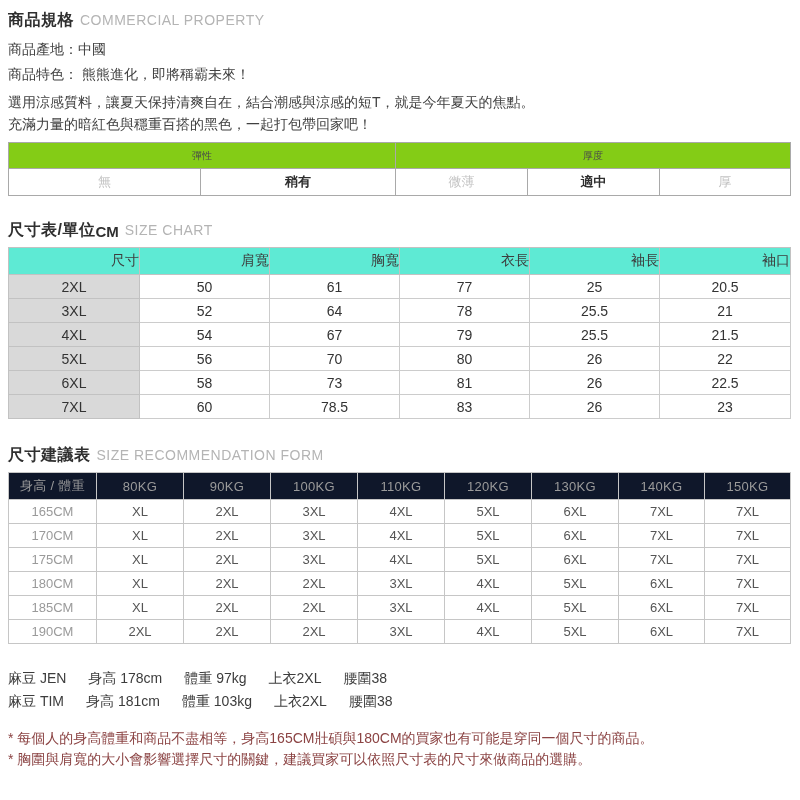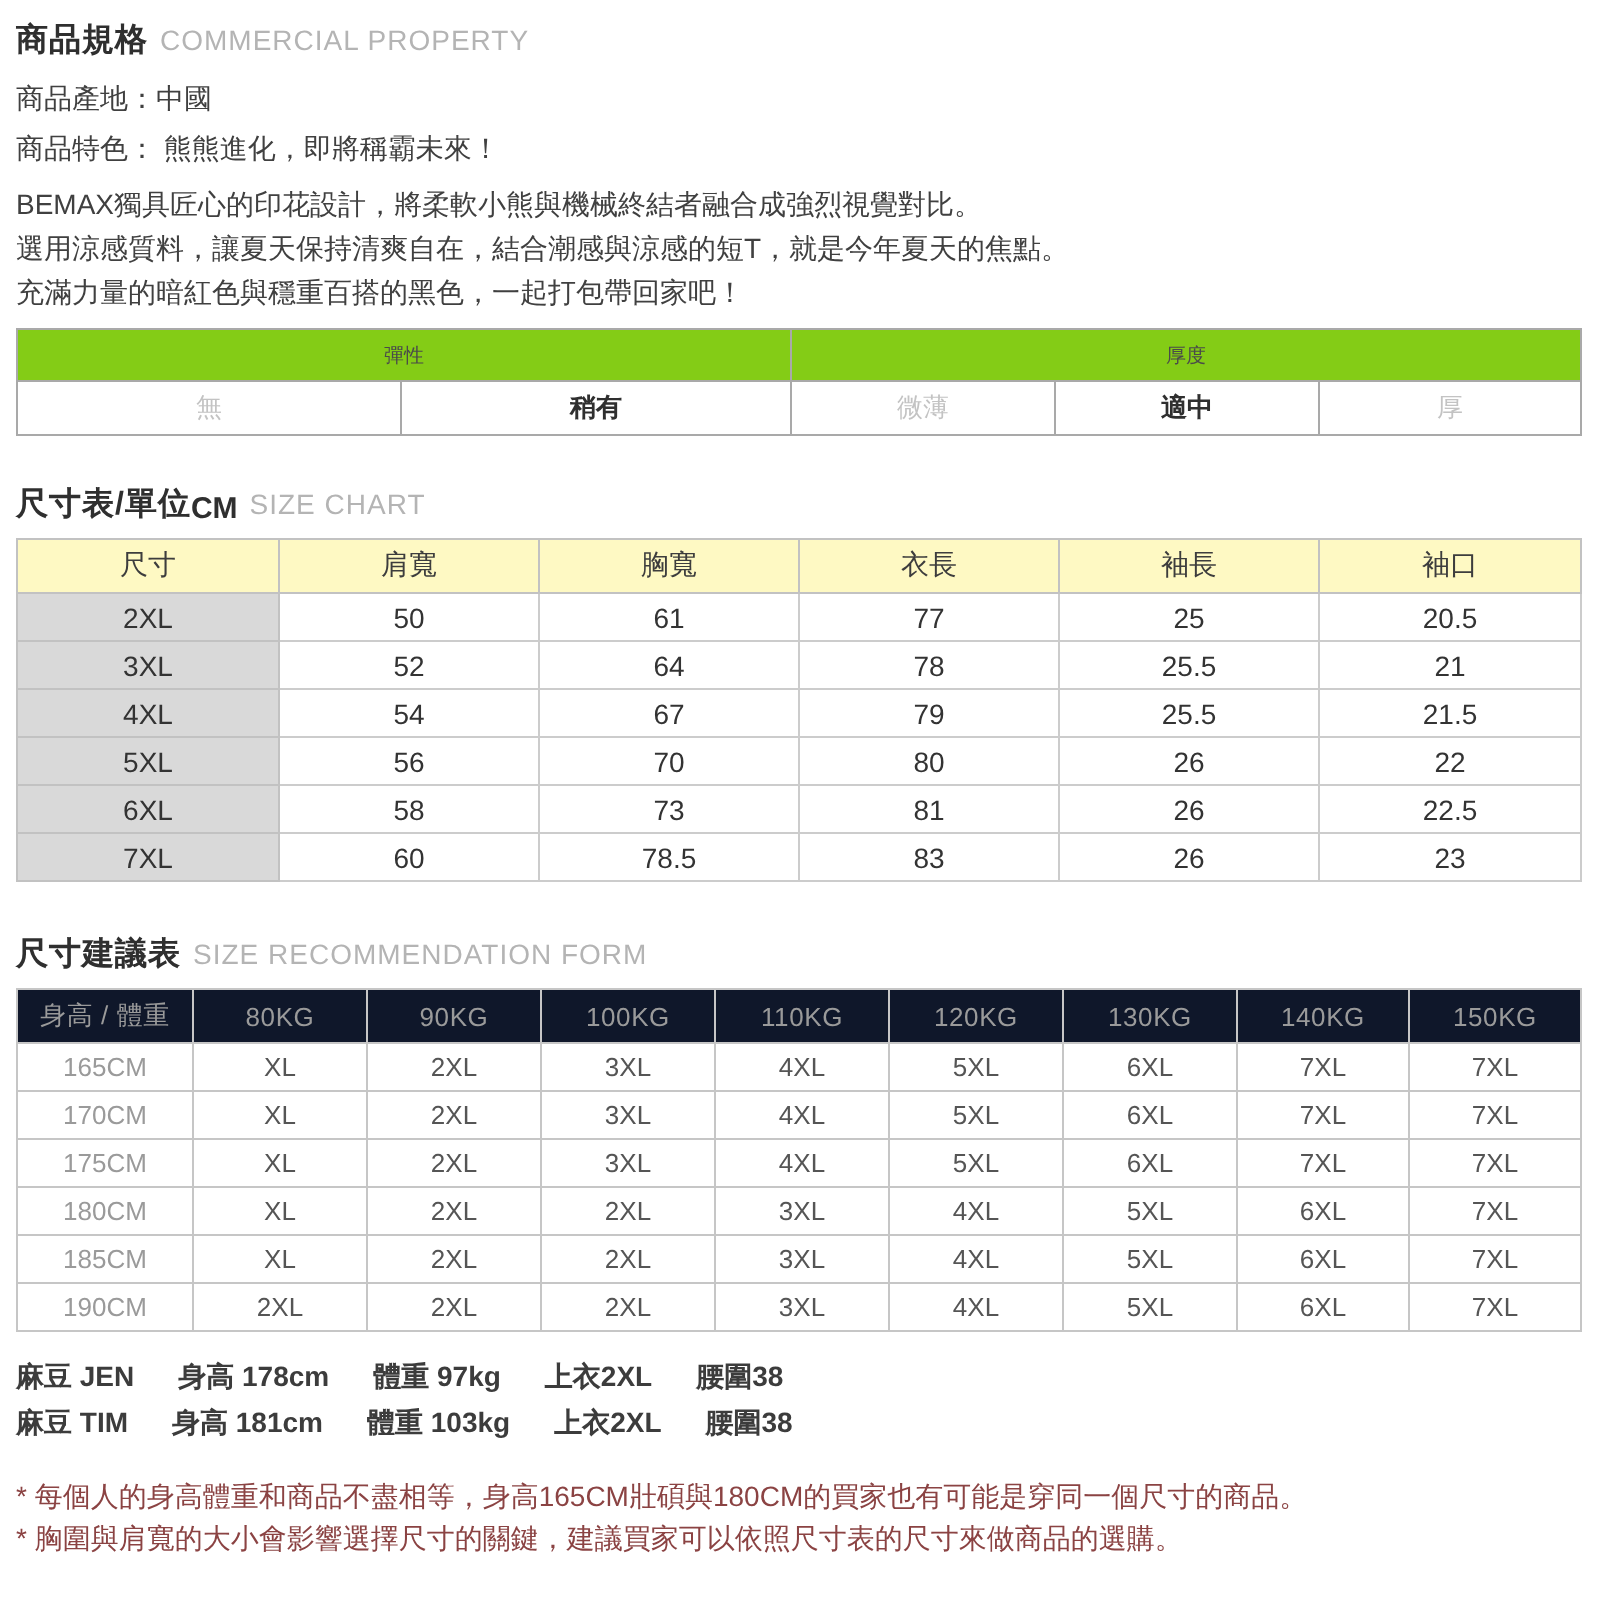--- a/index.html
+++ b/index.html
@@ -86,7 +86,6 @@
   </div>
 
 <div class="desc" id="desc-lines">
-    <p>BEMAX獨具匠心的印花設計，將柔軟小熊與機械終結者融合成強烈視覺對比。</p>
     <p>選用涼感質料，讓夏天保持清爽自在，結合潮感與涼感的短T，就是今年夏天的焦點。</p>
     <p>充滿力量的暗紅色與穩重百搭的黑色，一起打包帶回家吧！</p>
   </div>

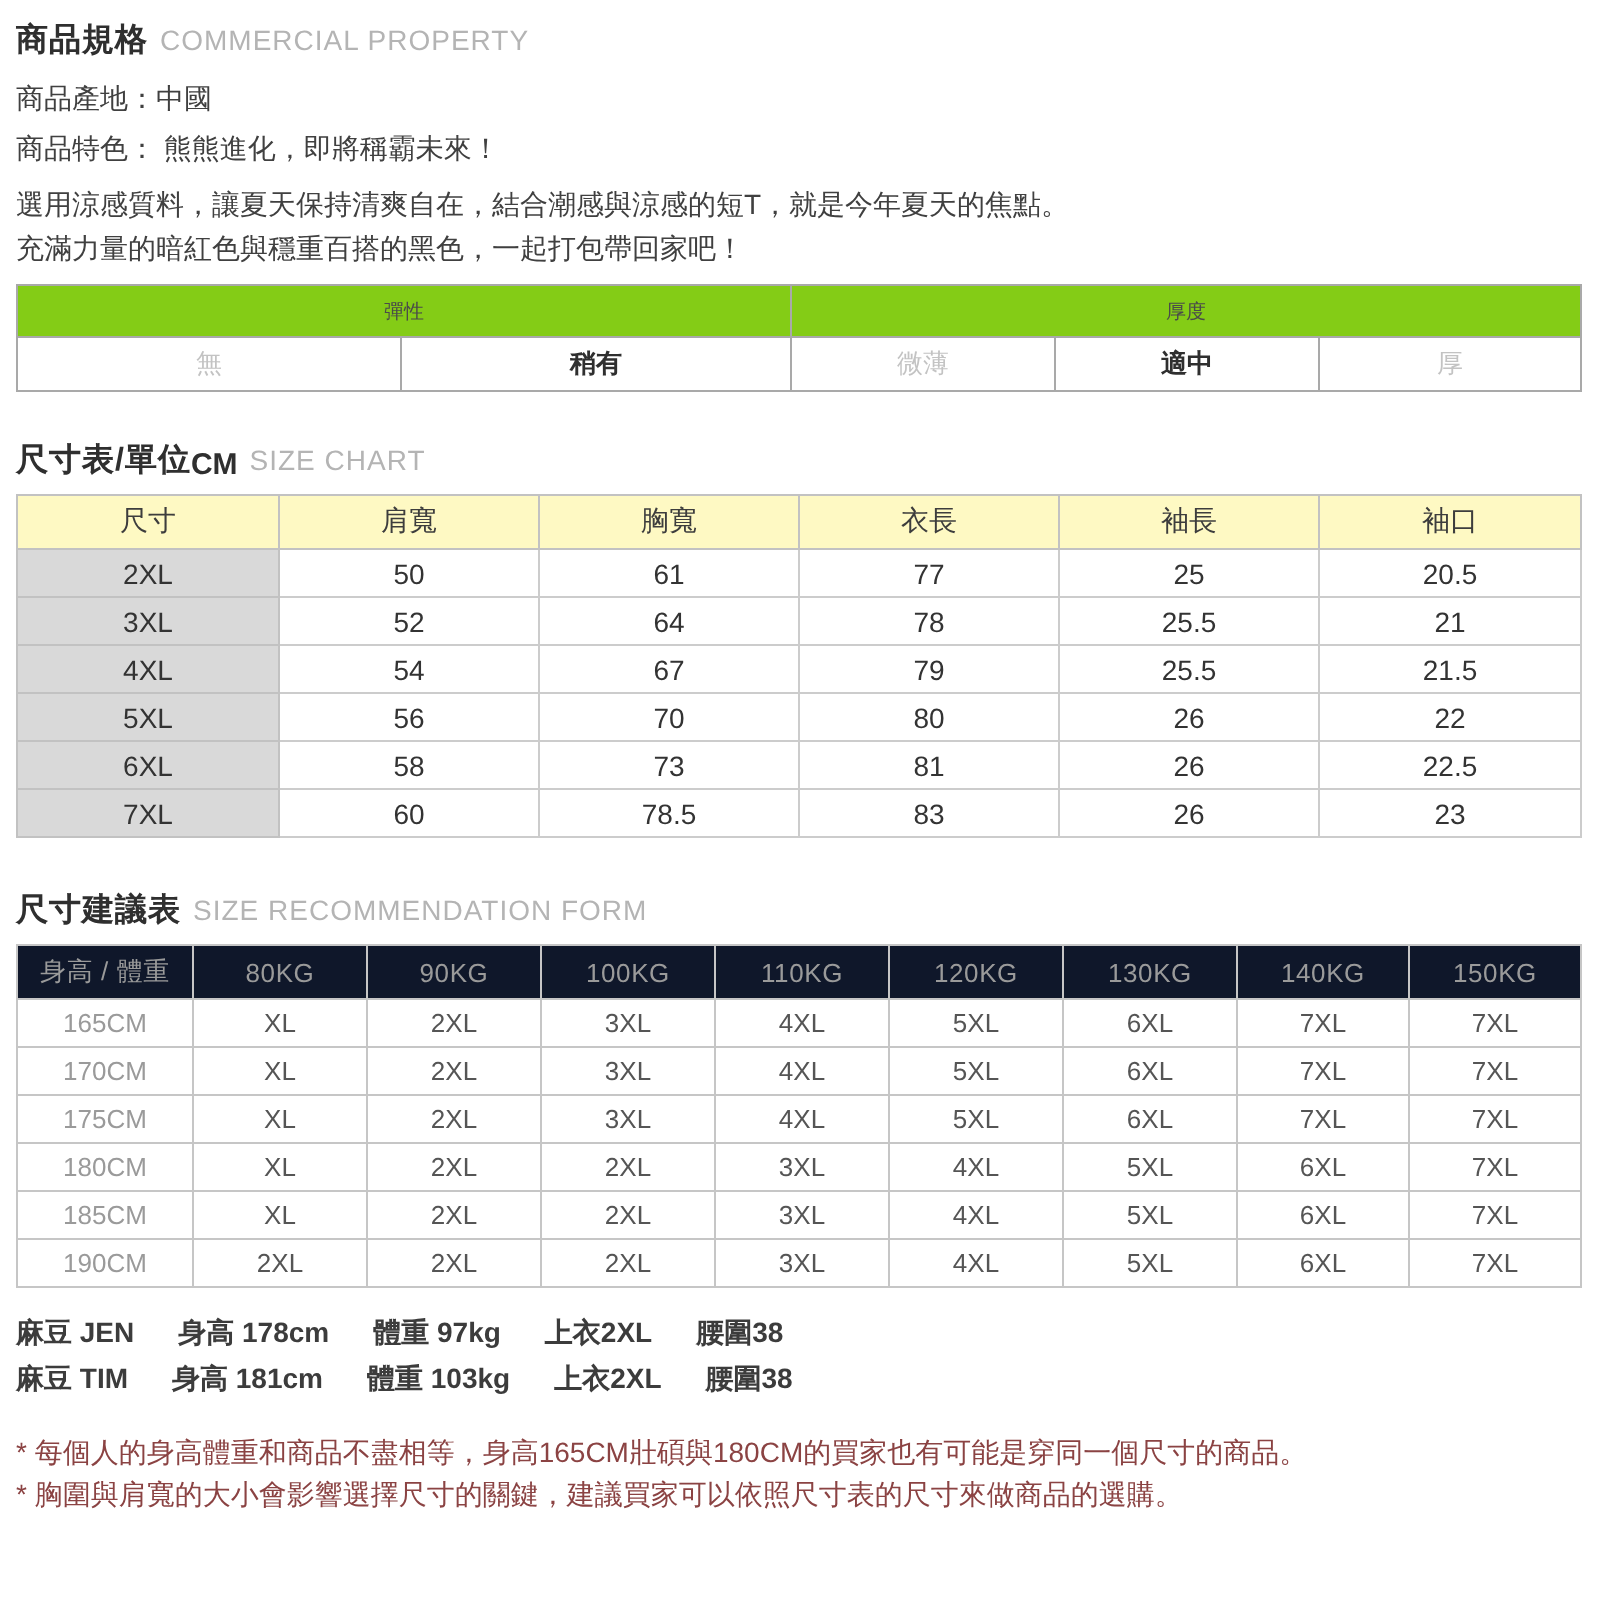--- a/index.html
+++ b/index.html
@@ -40,8 +40,8 @@
   
   .size-chart { width: 782px; margin-top: 2px; }
   .size-chart th {
-    background: #fef9c3; color: #3d3d3d; font-weight: normal;
-    border: 1px solid #c2c2c2; height: 27px; font-size: 14px;
+    background: #5eead4; color: #3d3d3d; font-weight: normal;
+    border: 1px solid #c2c2c2; height: 27px; font-size: 14px; text-align: right;
   }
   .size-chart td {
     border: 1px solid #cccccc; height: 24px; text-align: center; color: #333333; font-size: 14px;

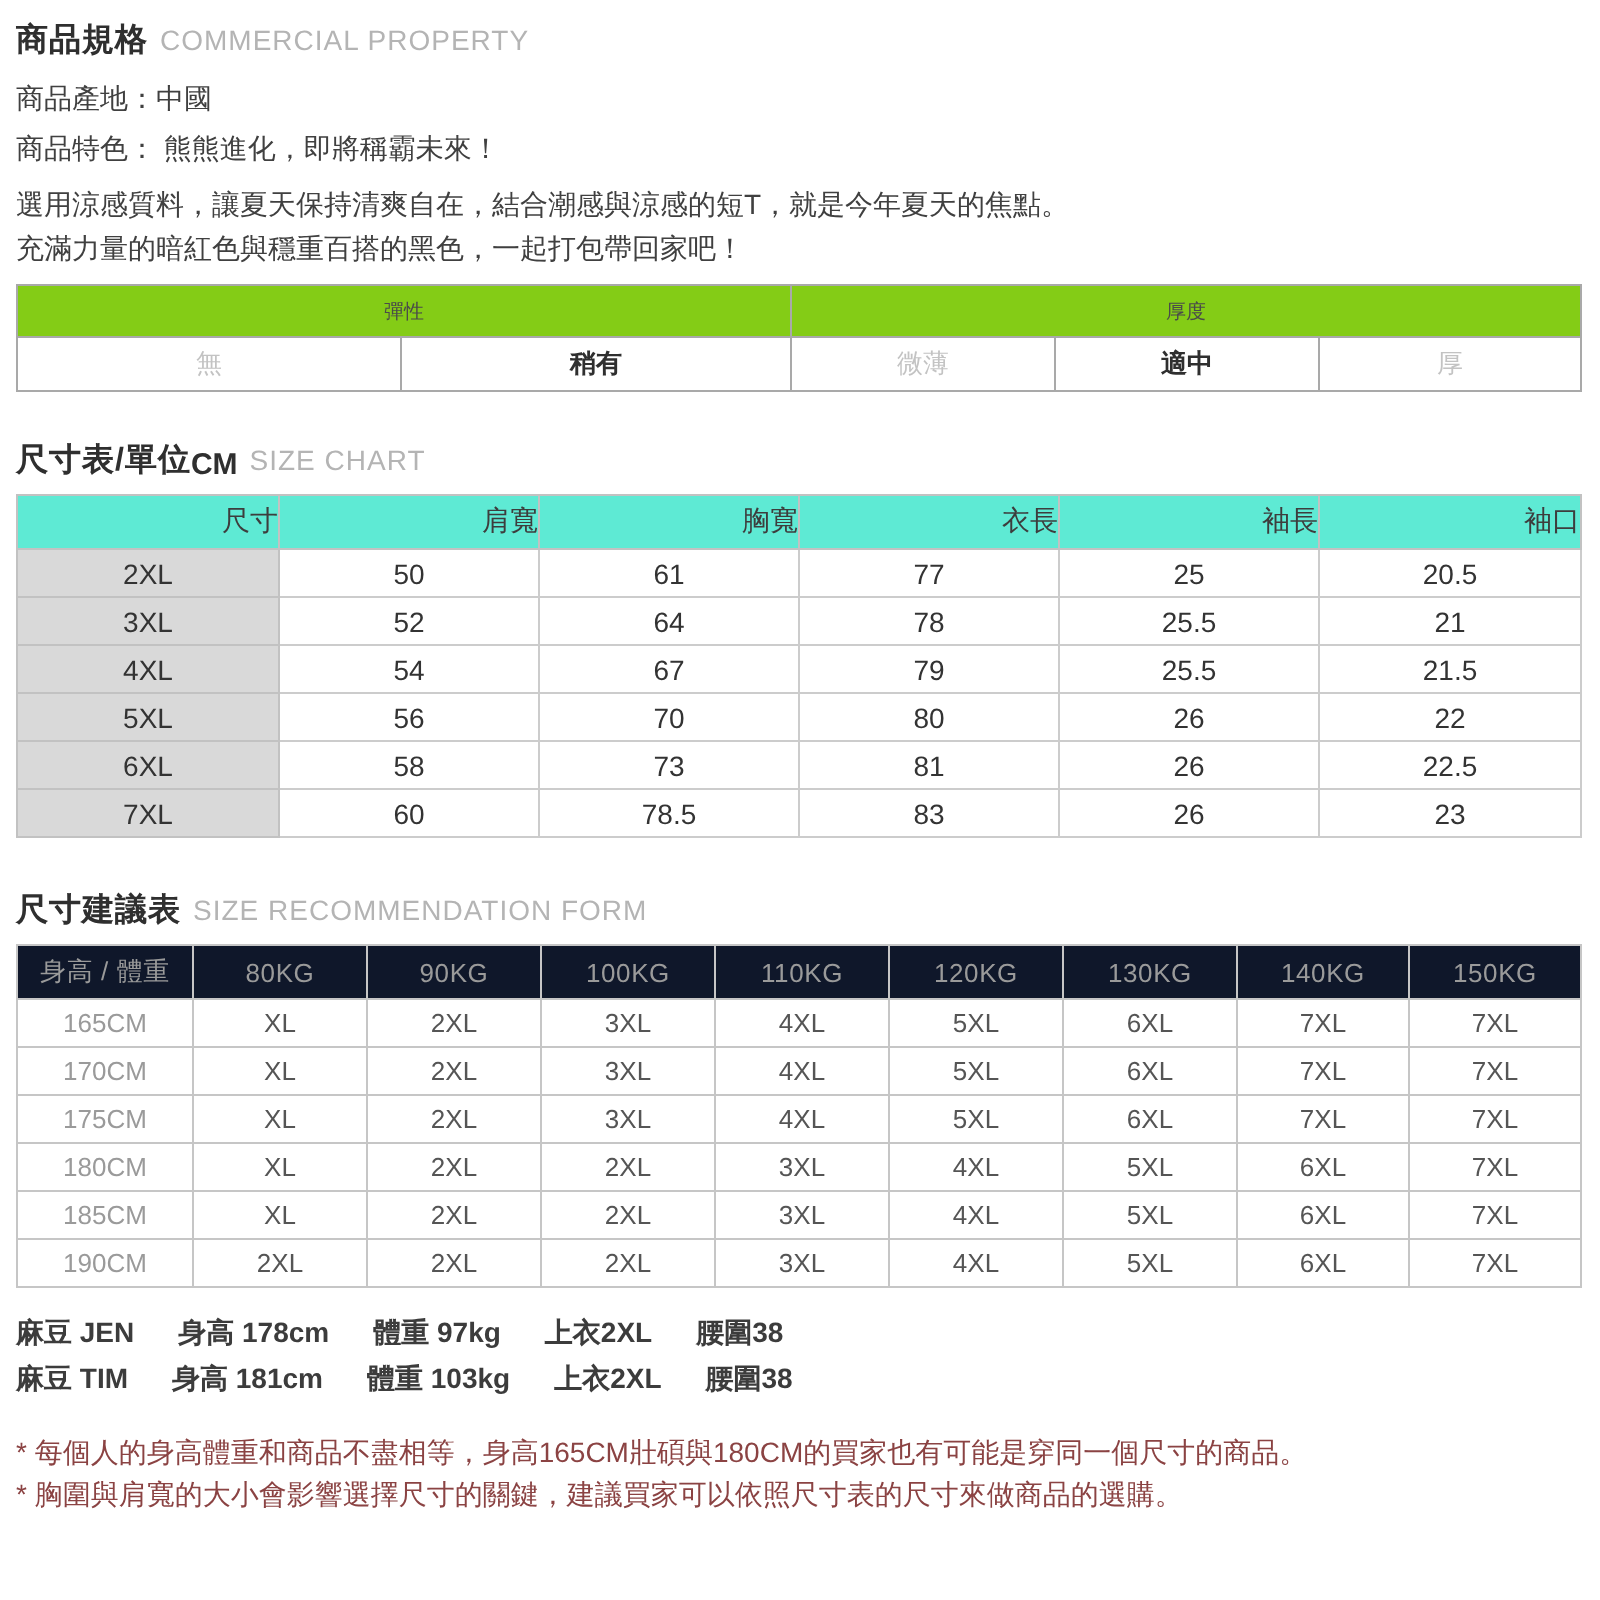--- a/index.html
+++ b/index.html
@@ -63,7 +63,7 @@
   .rec-table td:first-child { color: #9a9a9a; }
 
   
-  .models { margin-top: 11px; font-weight: bold; }
+  .models { margin-top: 23px; }
   .model-line { display: flex; line-height: 23px; color: #3c3c3c; }
   .model-line span { margin-right: 22px; white-space: nowrap; }
   .notes { margin-top: 15px; }

